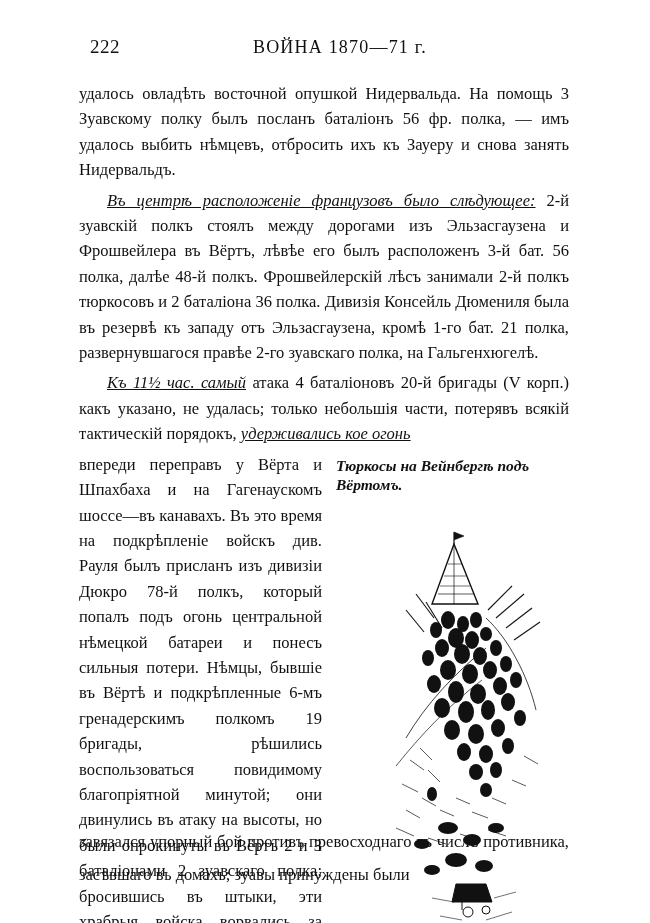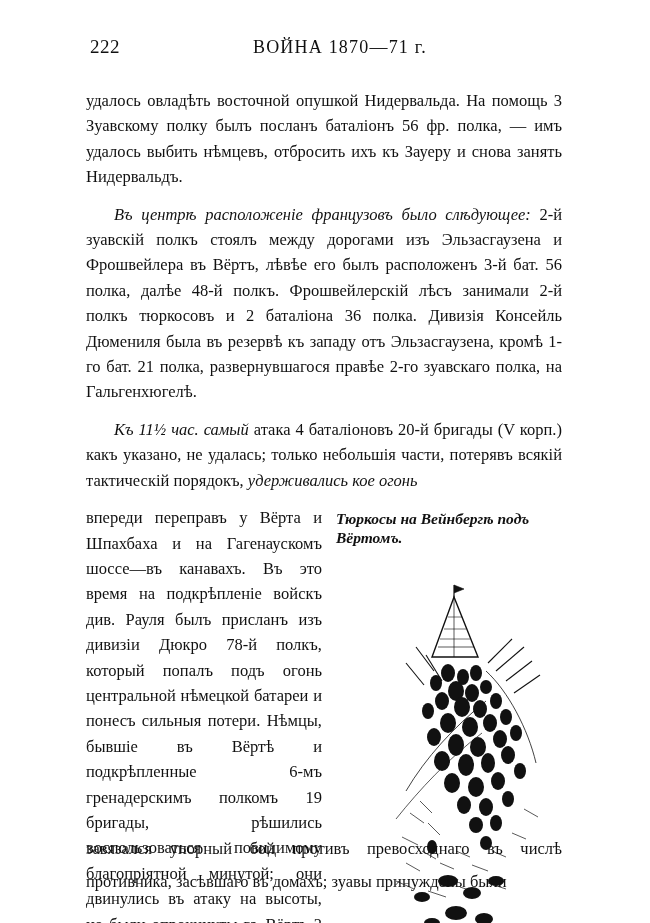--- a/index.html
+++ b/index.html
@@ -54,7 +54,7 @@
     text-align: justify;
   }
   p {
-    margin: 12px;
+    margin: 5px;
     text-align: justify;
     text-justify: inter-word;
   }

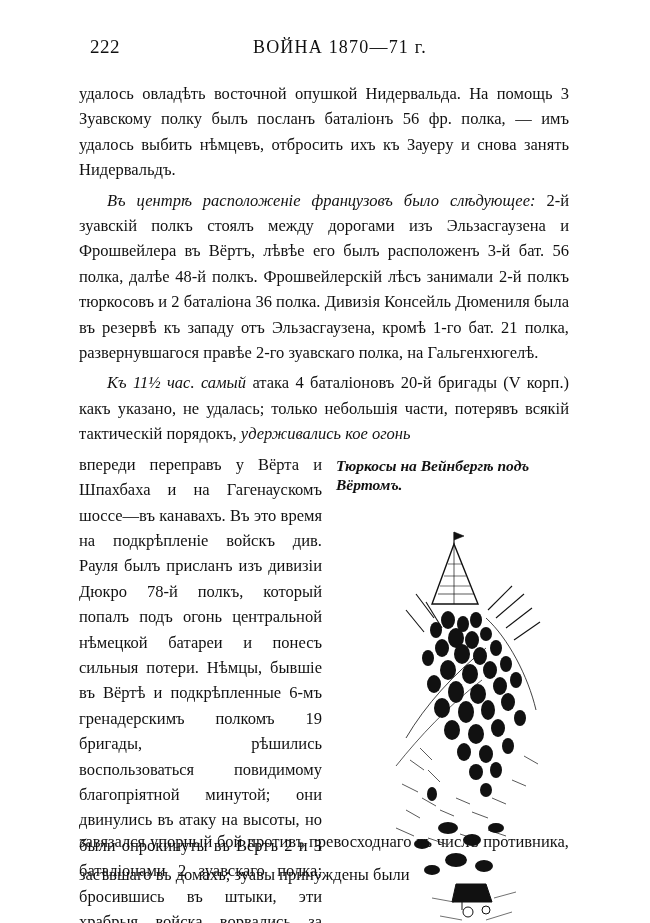--- a/index.html
+++ b/index.html
@@ -63,6 +63,7 @@
   }
   .ital {
     font-style: italic;
+    text-decoration: underline;
   }
   
   .figure {

